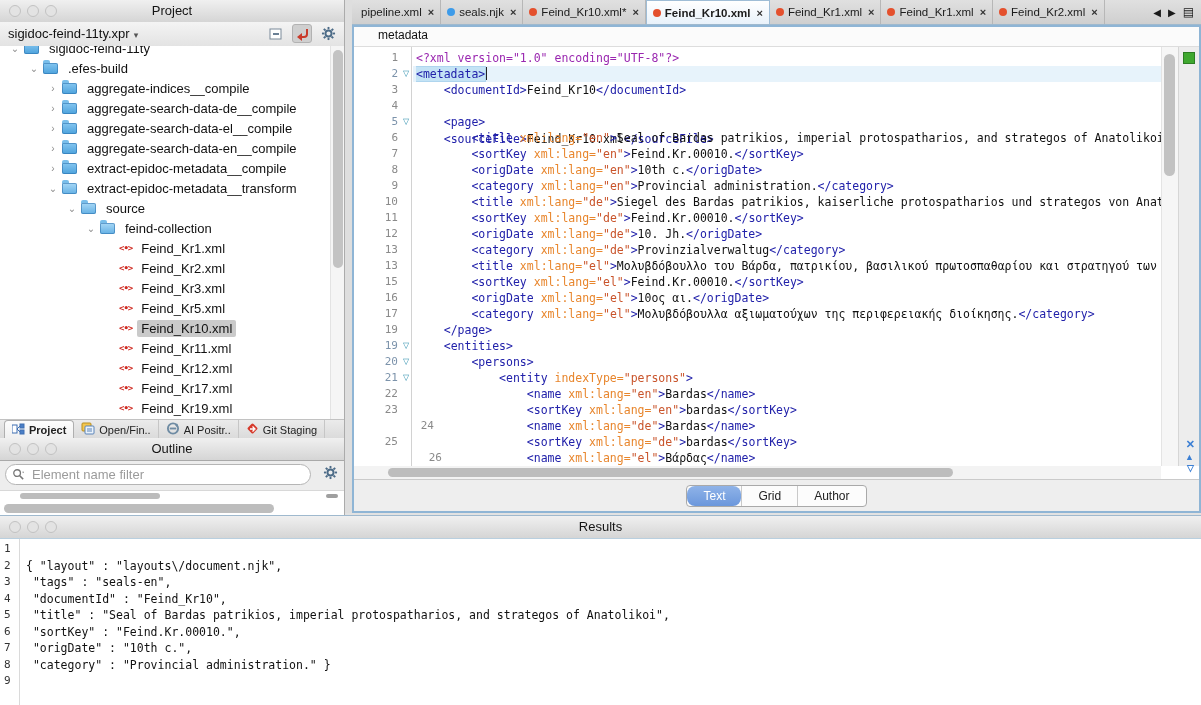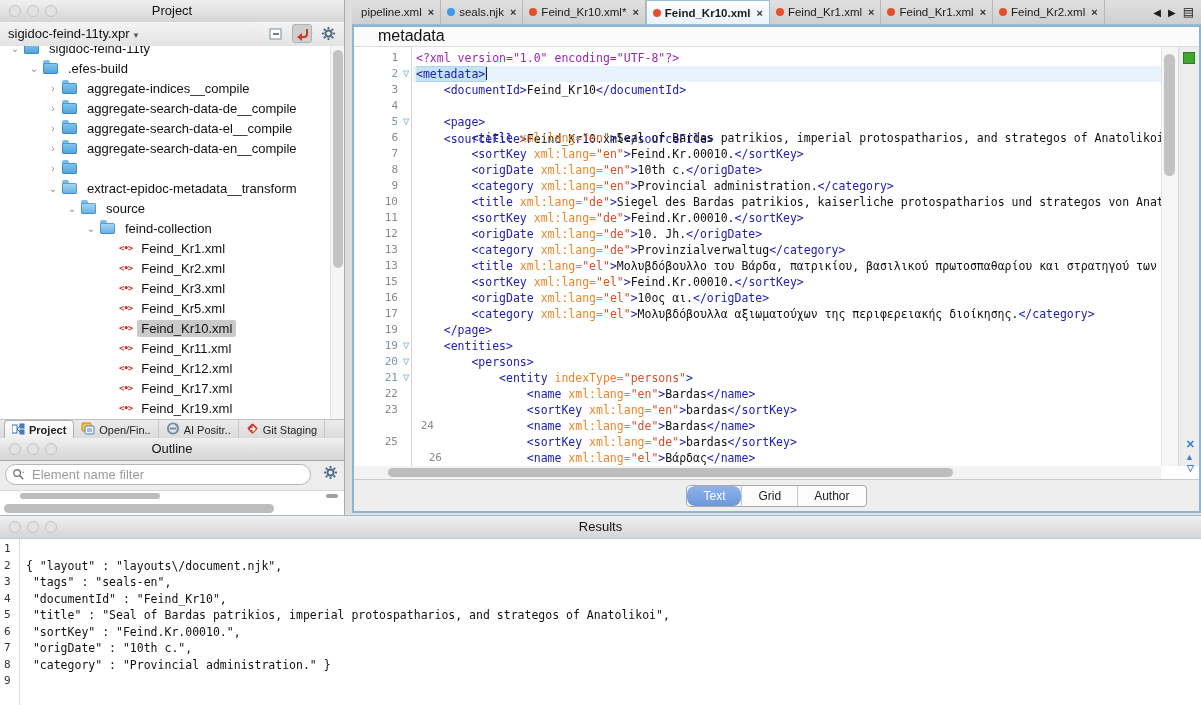--- a/index.html
+++ b/index.html
@@ -58,7 +58,7 @@
   .etab.active{background:linear-gradient(#FFFFFF,#E9F2FA);font-weight:bold;border:1px solid #9FBDD6;border-bottom:none;}
   #tab-nav{margin-left:auto;display:flex;align-items:center;gap:7px;padding:0 7px;font-size:10px;color:#1A1A1A;}
   #breadcrumb-row{position:absolute;left:0;right:0;top:25px;height:21px;background:#FBFBFB;border-bottom:1px solid #DDDDDD;}
-  #breadcrumb{position:absolute;left:26px;top:0;font-size:16px;color:#111;line-height:21px;}
+  #breadcrumb{position:absolute;left:26px;top:0;font-size:12px;color:#111;line-height:21px;}
   #focus-ring{position:absolute;left:0;right:0;top:25px;bottom:0;border:2px solid #8FB5D5;pointer-events:none;z-index:9;}
   #code-area{position:absolute;left:2px;right:2px;top:47px;height:419px;background:#fff;overflow:hidden;}
   #gutter{position:absolute;left:0;top:0;width:58px;height:100%;background:#fff;border-right:1px solid #D2D2D2;box-sizing:border-box;}

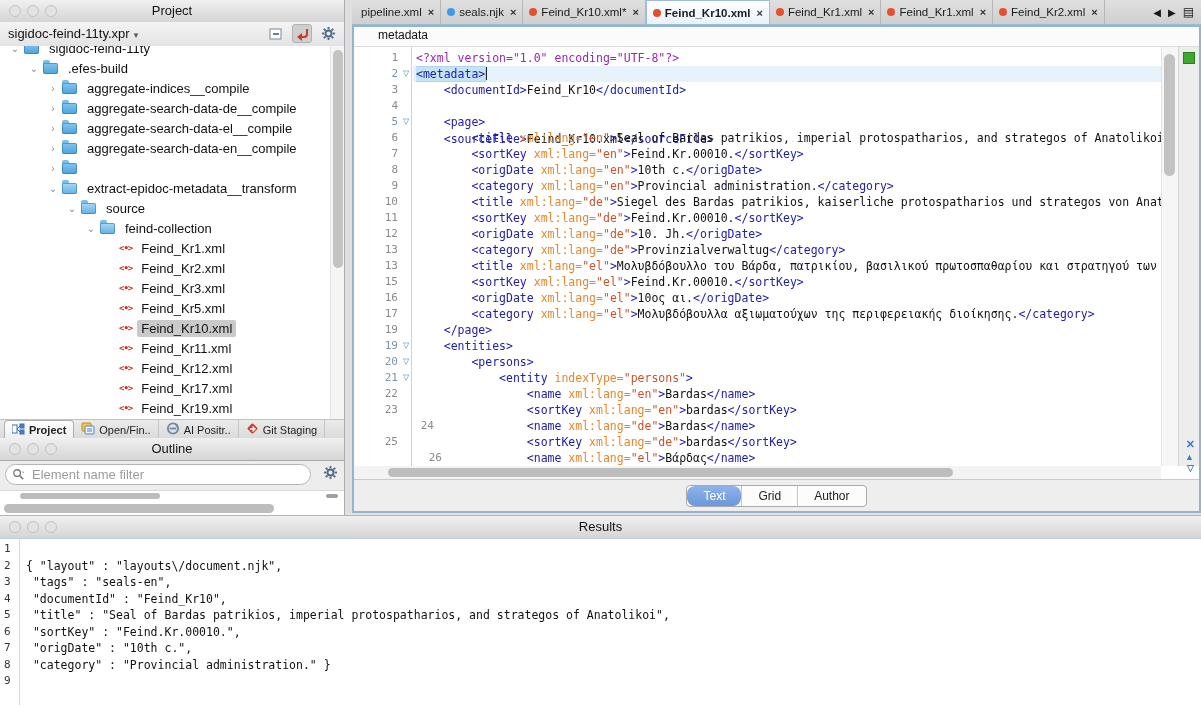--- a/index.html
+++ b/index.html
@@ -172,6 +172,7 @@
         <div class="trow" style="top: 112px; padding-left: 46px;">
           <span class="expander">›</span>
           <span class="folder"></span>
+          <span class="lbl">extract-epidoc-metadata__compile</span>
         </div>
         <div class="trow" style="top: 132px; padding-left: 46px;">
           <span class="expander">⌄</span>

